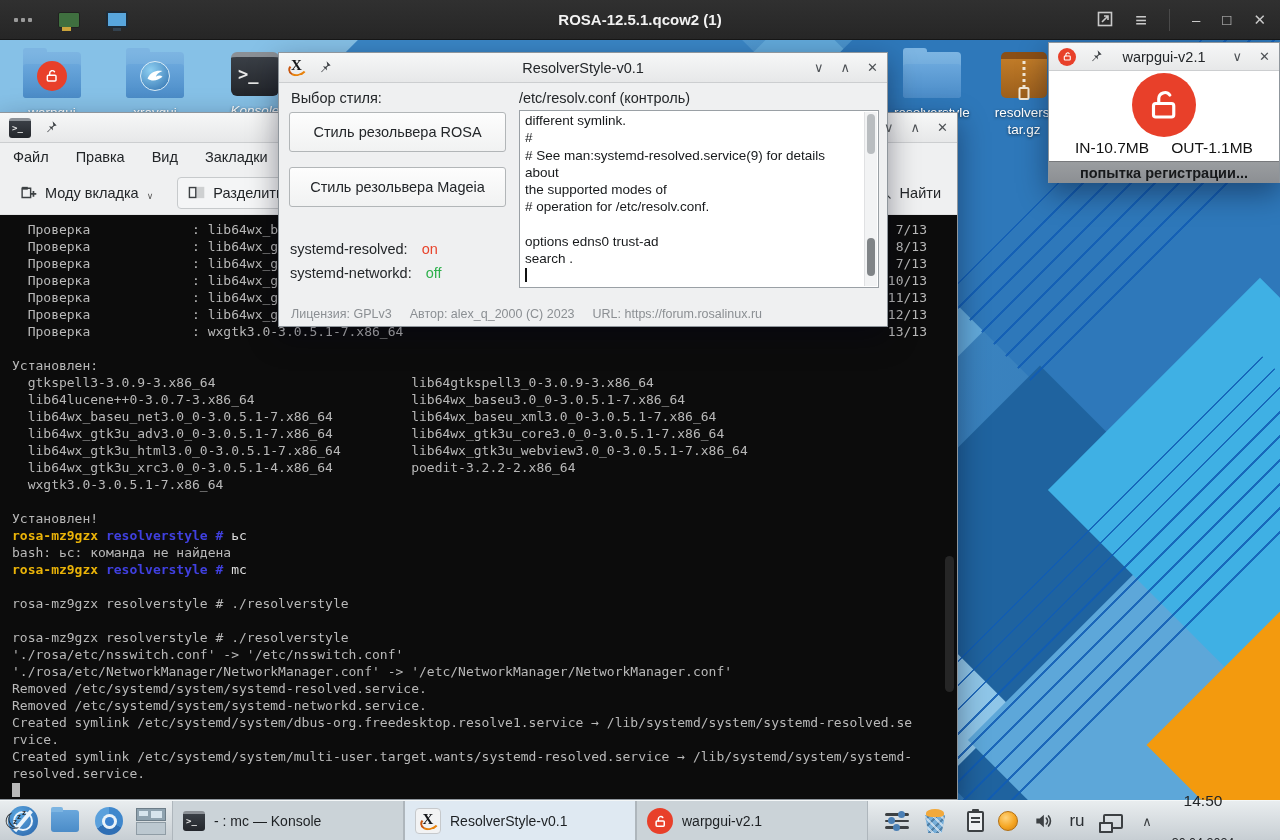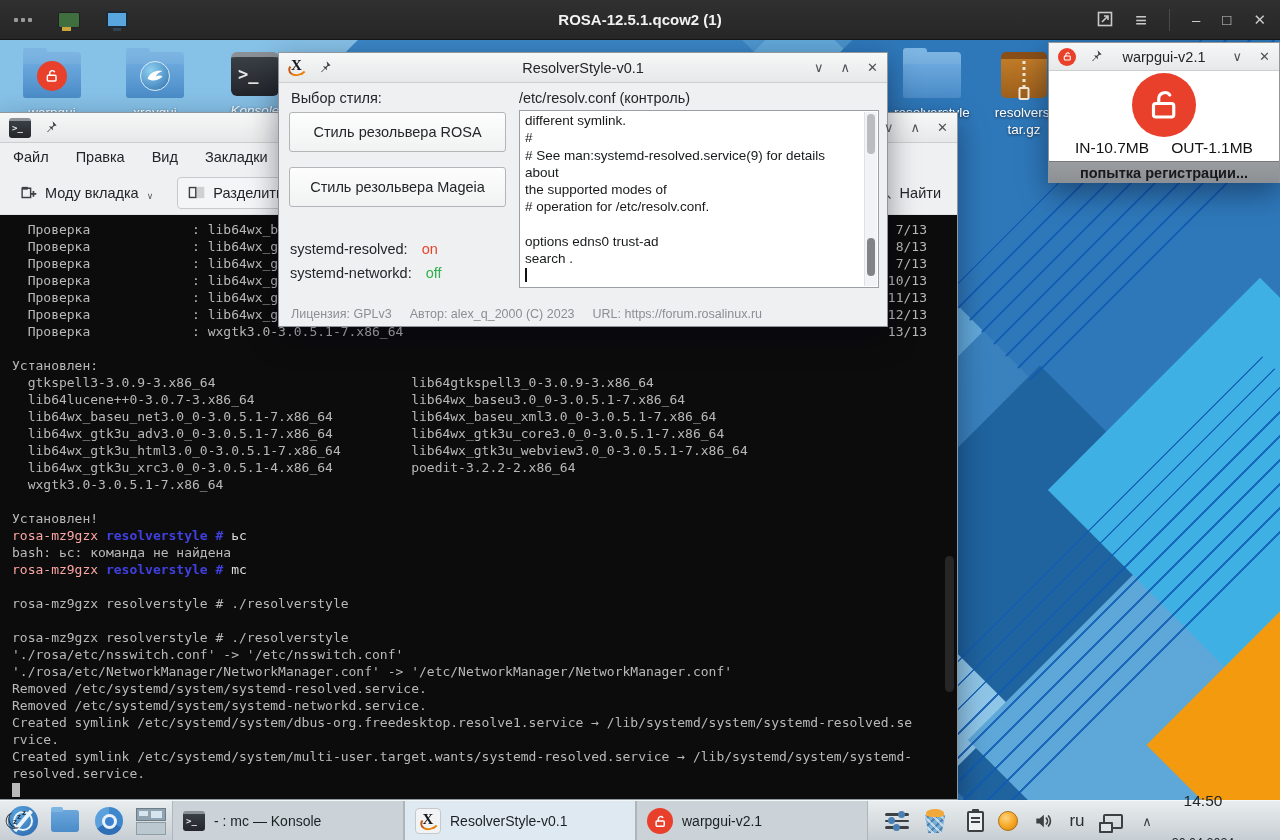--- a/index.html
+++ b/index.html
@@ -80,7 +80,7 @@
   .findbox{position:absolute;right:16px;display:flex;align-items:center;gap:8px;font-size:14.5px;color:#232629;}
   .term{position:absolute;left:0;right:0;top:102px;bottom:0;background:#0c0c0c;font-family:"DejaVu Sans Mono",monospace;font-size:13px;line-height:17px;color:#b9b9b9;padding:6px 0 0 12px;overflow:hidden;}
   .tline{height:17px;white-space:pre;position:relative;}
-  .t-r{color:#fca5a5;font-weight:normal;}
+  .t-r{color:#eab308;font-weight:bold;}
   .t-b{color:#4040e0;font-weight:bold;}
   .t-w{color:#dedede;}
   .tcount{position:absolute;right:30px;top:0;}

